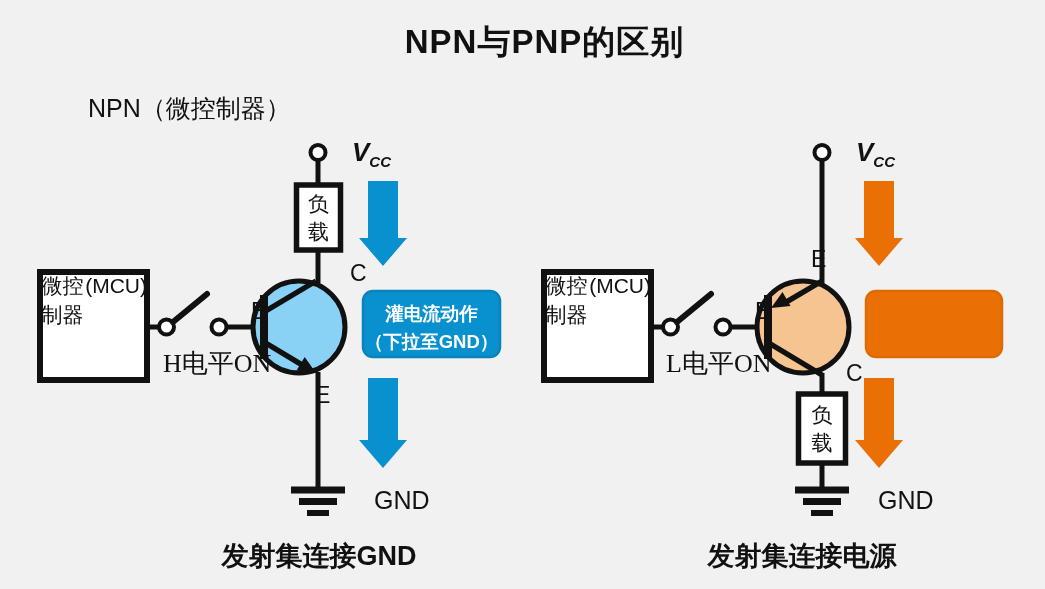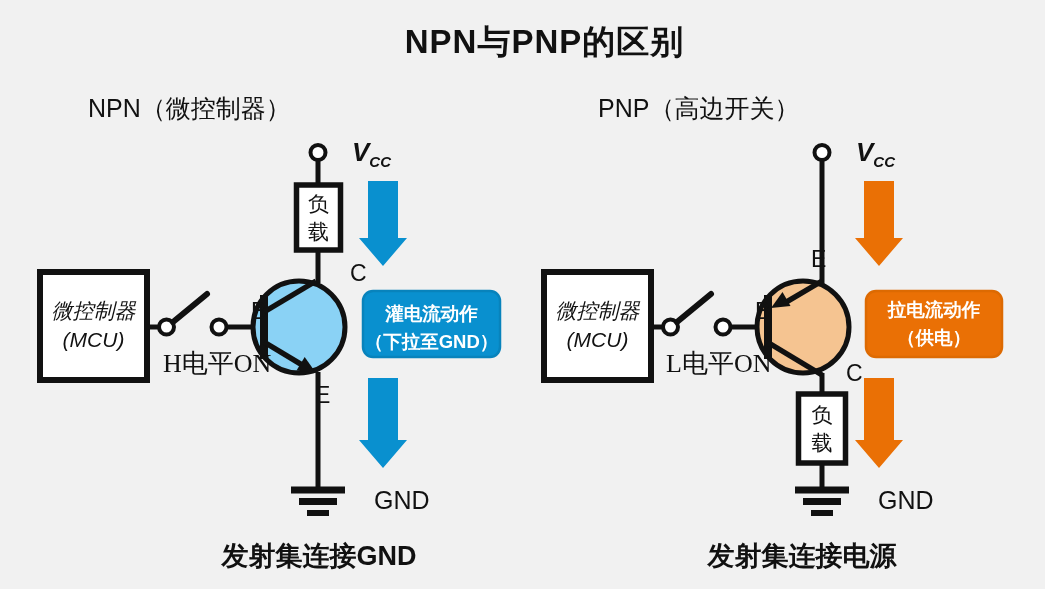--- a/index.html
+++ b/index.html
@@ -107,7 +107,6 @@
   <div id="title" class="txt">NPN与PNP的区别</div>
 
   <div class="txt subtitle" style="left:66px;">NPN（微控制器）</div>
-  <div class="txt subtitle" style="left:576px;">PNP（高边开关）</div>
 
   <div class="abs mcu-box" style="left:40px;top:272px;width:107px;height:108px;">
     <span>微控制器</span>

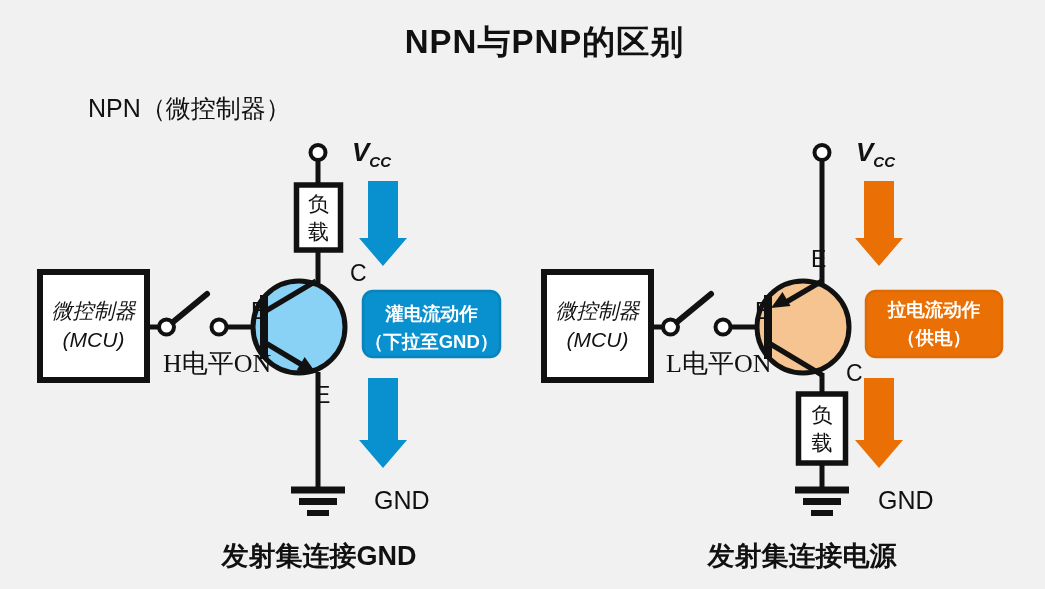--- a/index.html
+++ b/index.html
@@ -13,8 +13,8 @@
   .txt{position:absolute;z-index:2;white-space:nowrap;margin-left:22px;}
   #title{left:0;top:20px;width:1045px;text-align:center;font-size:33px;font-weight:bold;letter-spacing:1px;}
   .subtitle{font-size:25px;top:92px;}
-  .mcu-box{z-index:2;display:flex;flex-direction:column;justify-content:center;
-    font-size:21px;line-height:1.38;text-align:center;font-style:italic;}
+  .mcu-box{z-index:2;display:flex;justify-content:center;
+    font-size:21px;line-height:1.38;text-align:center;}
   .pin-label{font-size:23px;font-weight:normal;}
   .vcc{font-family:Liberation Sans, sans-serif;font-style:italic;font-size:26px;font-weight:bold;}
   .vcc sub{font-size:15px;font-weight:bold;}

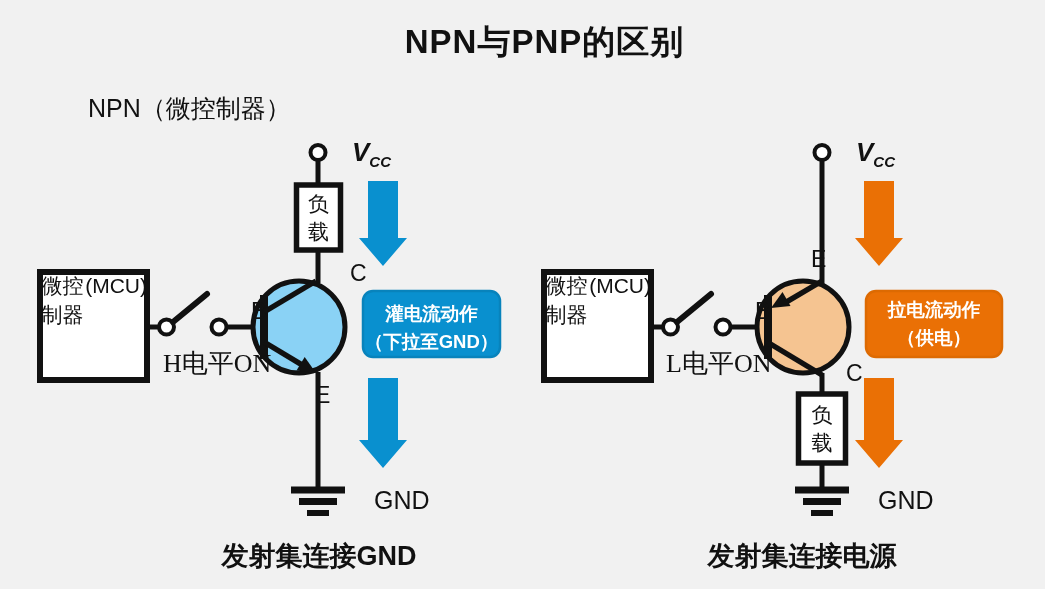--- a/index.html
+++ b/index.html
@@ -145,10 +145,6 @@
     <span>灌电流动作</span>
     <span>（下拉至GND）</span>
   </div>
-  <div class="abs action-box" style="left:866px;top:291px;width:136px;height:66px;">
-    <span>拉电流动作</span>
-    <span>（供电）</span>
-  </div>
 
   <div class="caption" style="left:602px;">发射集连接电源</div>
   <div class="caption" style="left:119px;">发射集连接GND</div>

